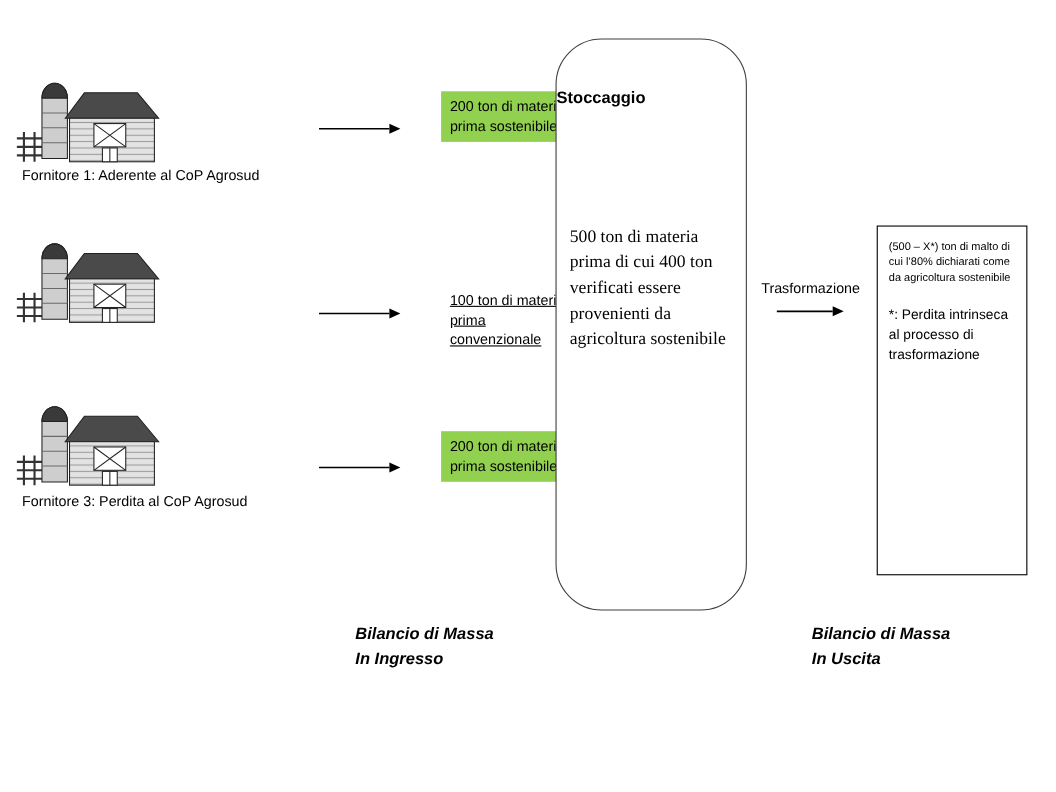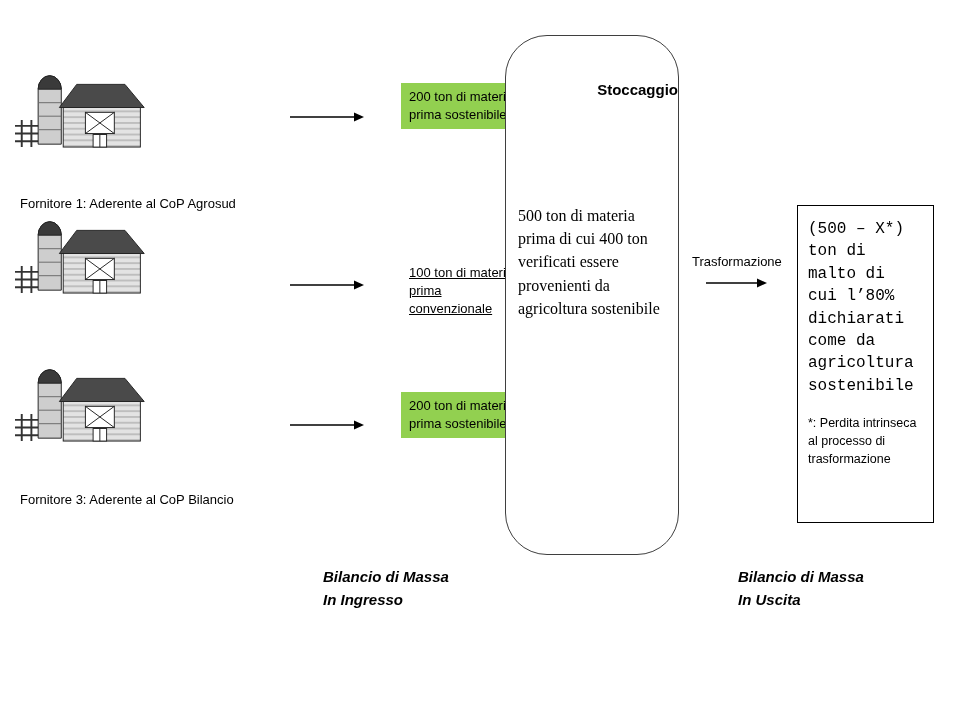--- a/index.html
+++ b/index.html
@@ -47,7 +47,7 @@
   .storage-title {
     position: absolute;
     top: 45px; left: 0; right: 0;
-    text-align: right;
+    text-align: left;
     font-weight: bold;
     font-size: 15px;
   }

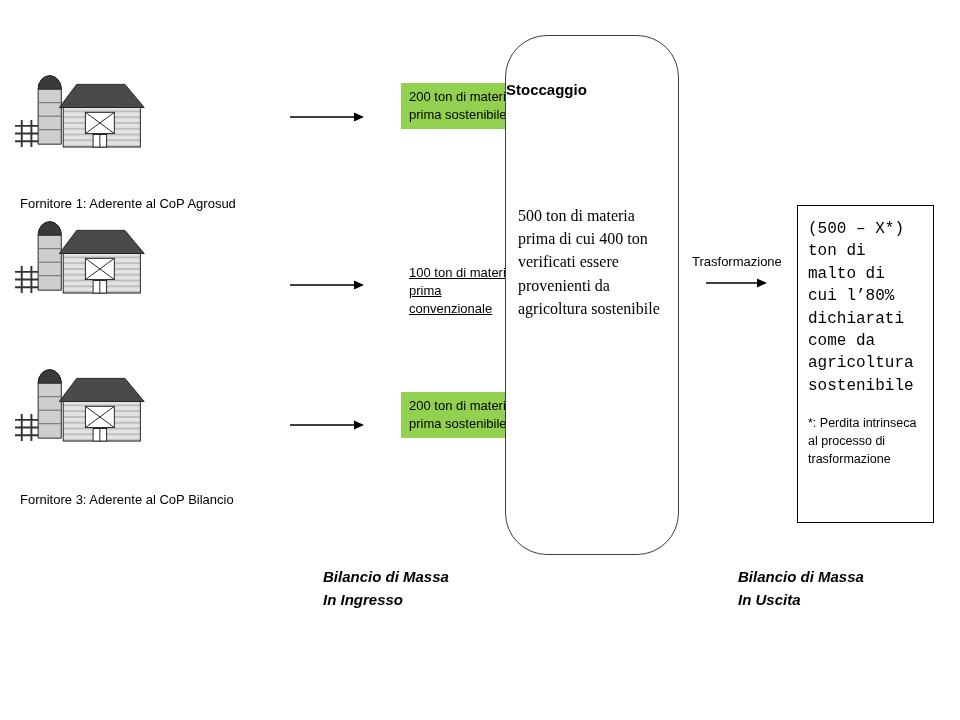--- a/index.html
+++ b/index.html
@@ -20,7 +20,6 @@
     position: absolute;
     font-size: 13px;
     white-space: nowrap;
-    margin-top: 44px;
   }
 
   .arrow { position: absolute; }

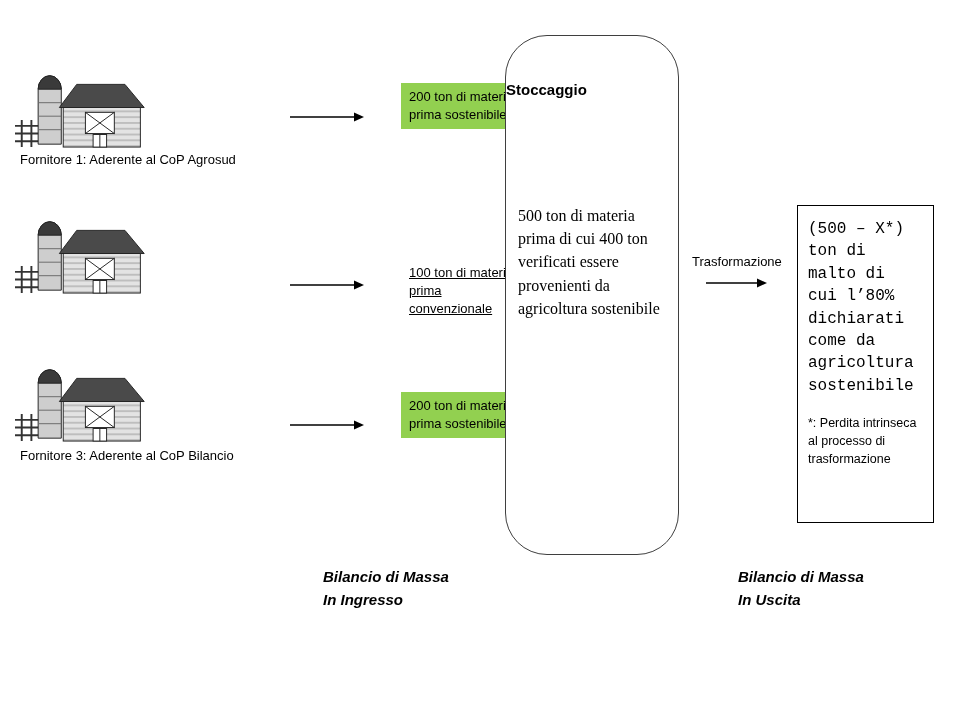--- a/index.html
+++ b/index.html
@@ -74,8 +74,8 @@
     padding: 12px 10px;
   }
   .output-main {
-    font-family: Liberation Mono, monospace;
-    font-size: 16px;
+    font-family: Liberation Sans, sans-serif;
+    font-size: 10px;
     line-height: 1.4;
   }
   .output-footnote {

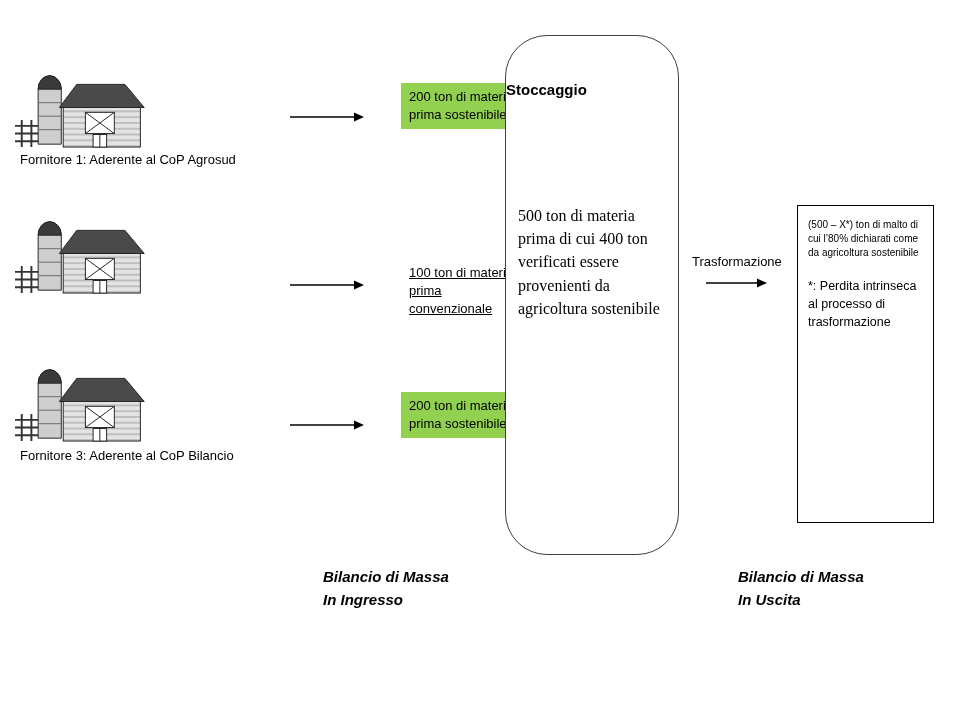--- a/index.html
+++ b/index.html
@@ -163,7 +163,7 @@
         <use href="#farm-symbol"></use>
       </svg>
   </div>
-  <div class="supplier-label" style="left:20px; top:448px;">Fornitore 3: Aderente al CoP Bilancio</div>
+  <div class="supplier-label" style="left:20px; top:448px;">Fornitore 3: Perdita al CoP Agrosud</div>
   <div class="arrow" style="left:290px; top:418px;">
     <svg width="75" height="14" viewBox="0 0 75 14">
       <line x1="0" y1="7" x2="64" y2="7" stroke="#000" stroke-width="1.5"></line>

